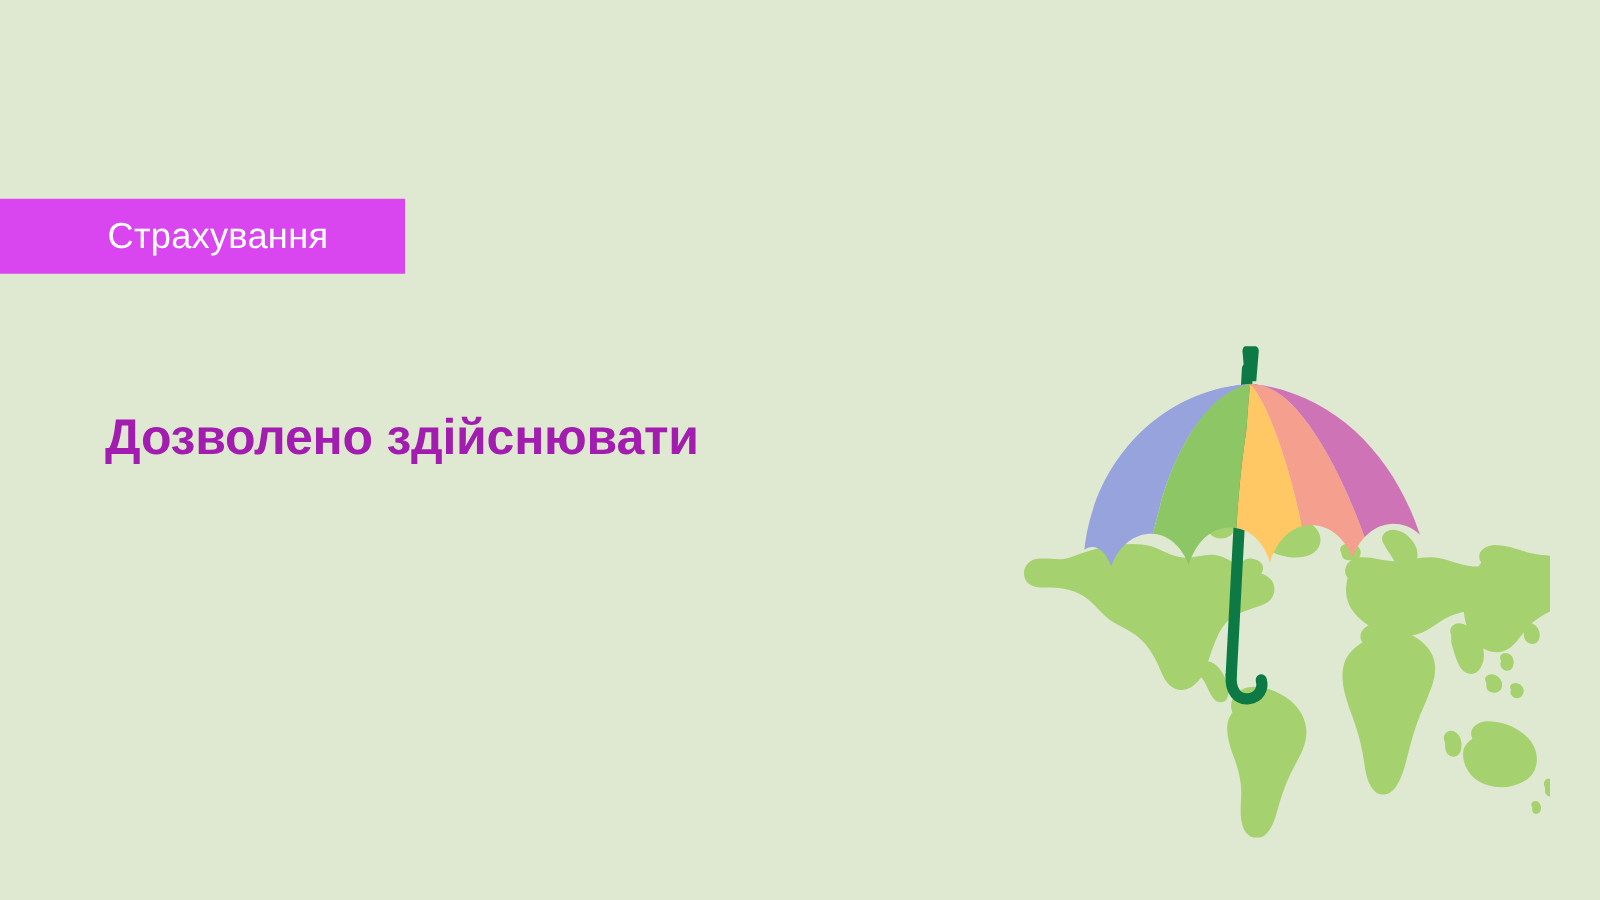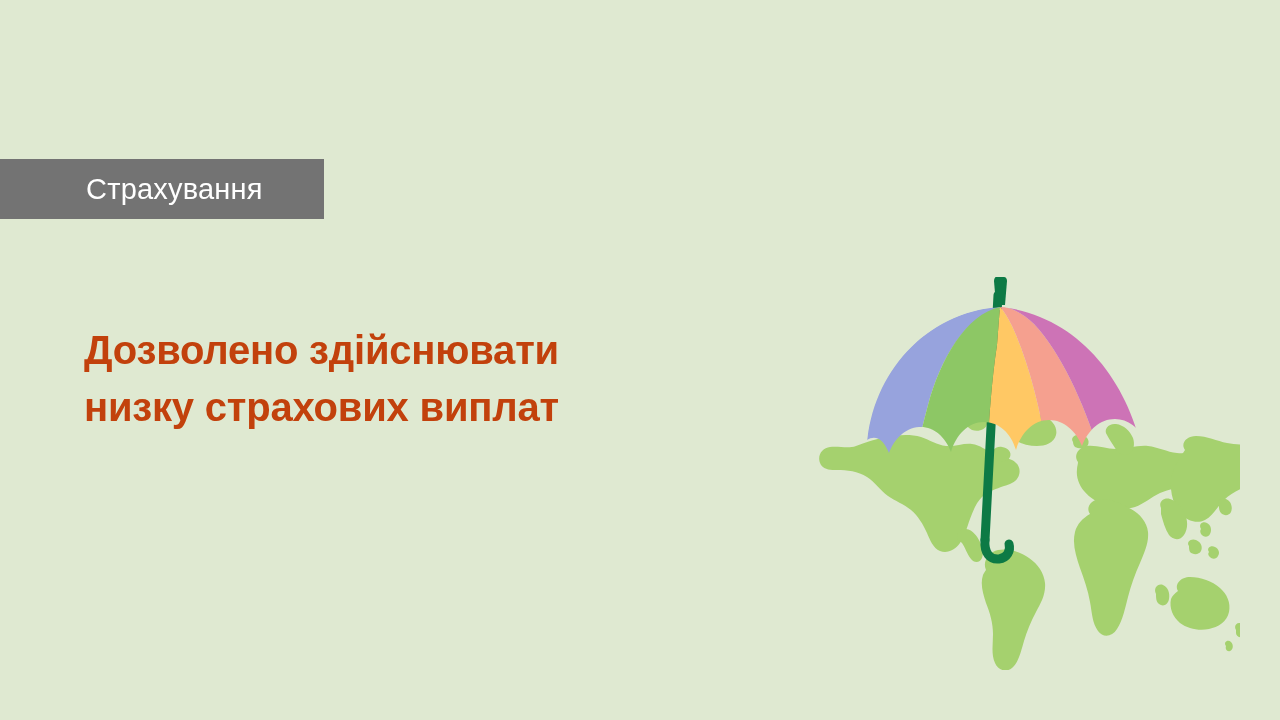--- a/index.html
+++ b/index.html
@@ -29,7 +29,7 @@
     top: 159px;
     width: 324px;
     height: 60px;
-    background: #737373;
+    background: #d946ef;
     display: flex;
     align-items: center;
     box-sizing: border-box;

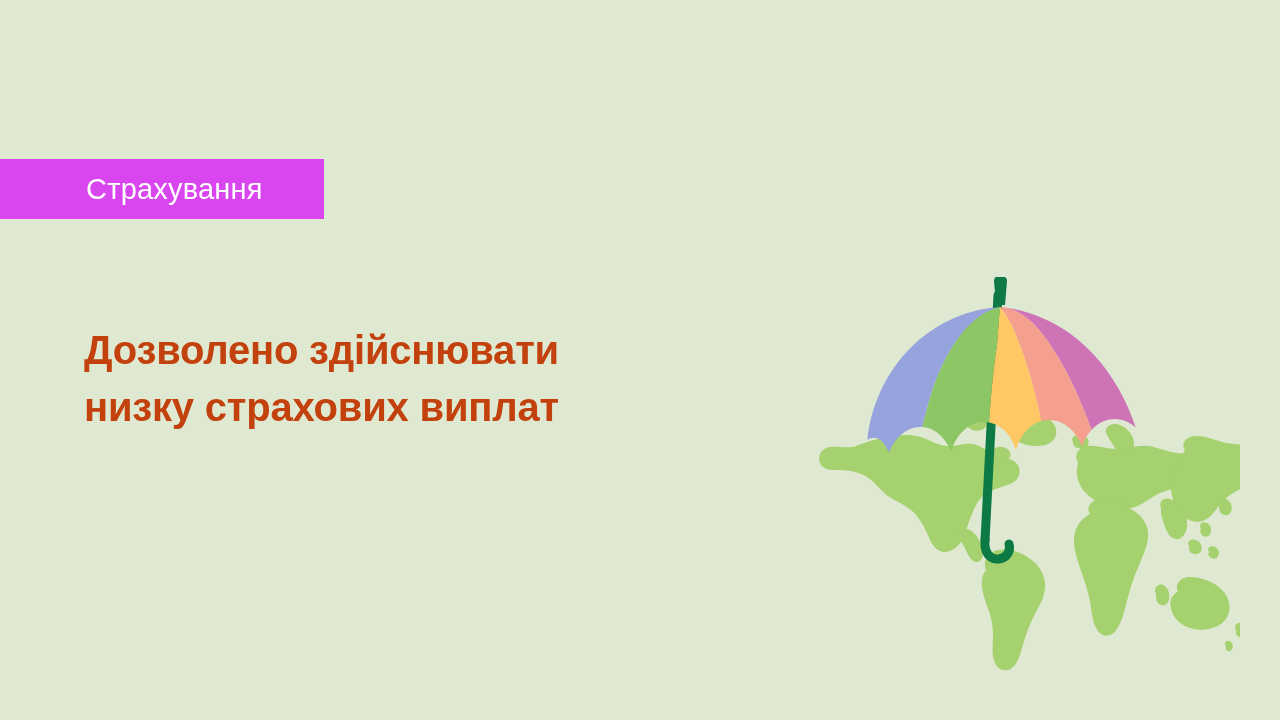--- a/index.html
+++ b/index.html
@@ -50,7 +50,7 @@
     left: 84px;
     top: 322px;
     width: 620px;
-    color: #c2410c;
+    color: #a21caf;
     font-size: 40px;
     font-weight: 700;
     line-height: 57px;

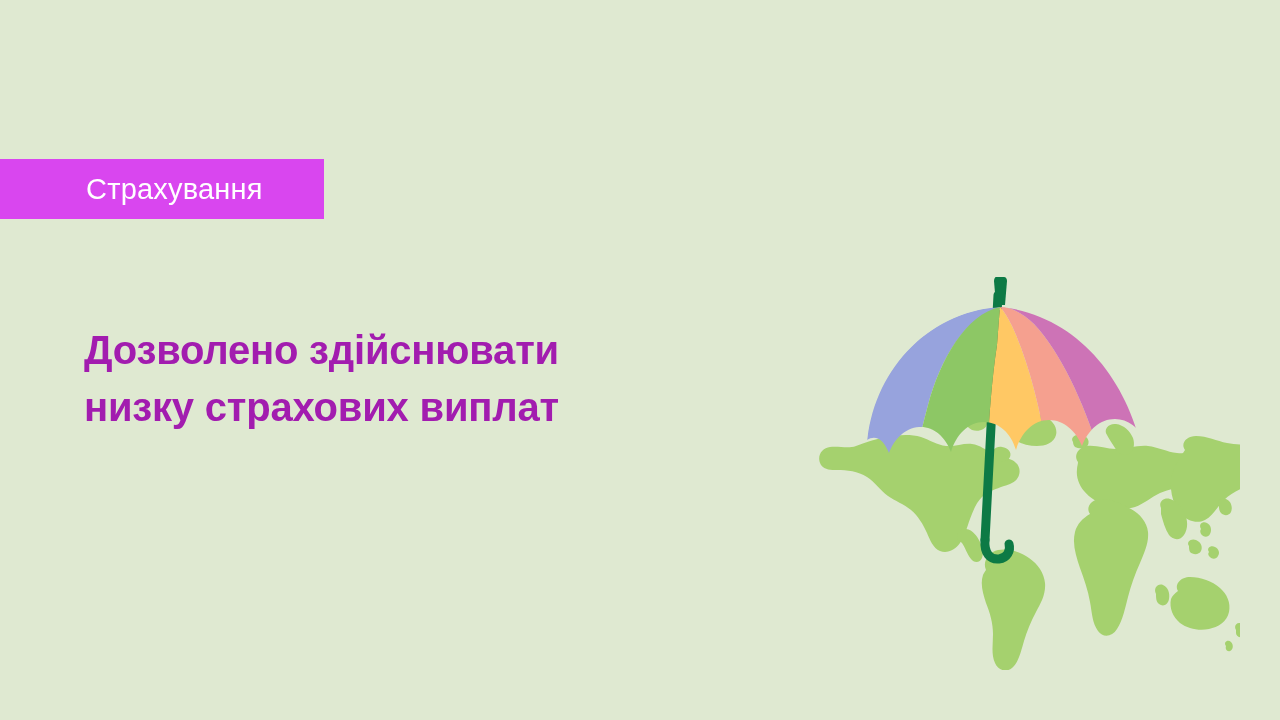--- a/index.html
+++ b/index.html
@@ -86,7 +86,6 @@
 
   <div class="headline">
     <span class="headline-line">Дозволено здійснювати</span>
-    <span class="headline-line">низку страхових виплат</span>
   </div>
 
   <div class="artwork">

